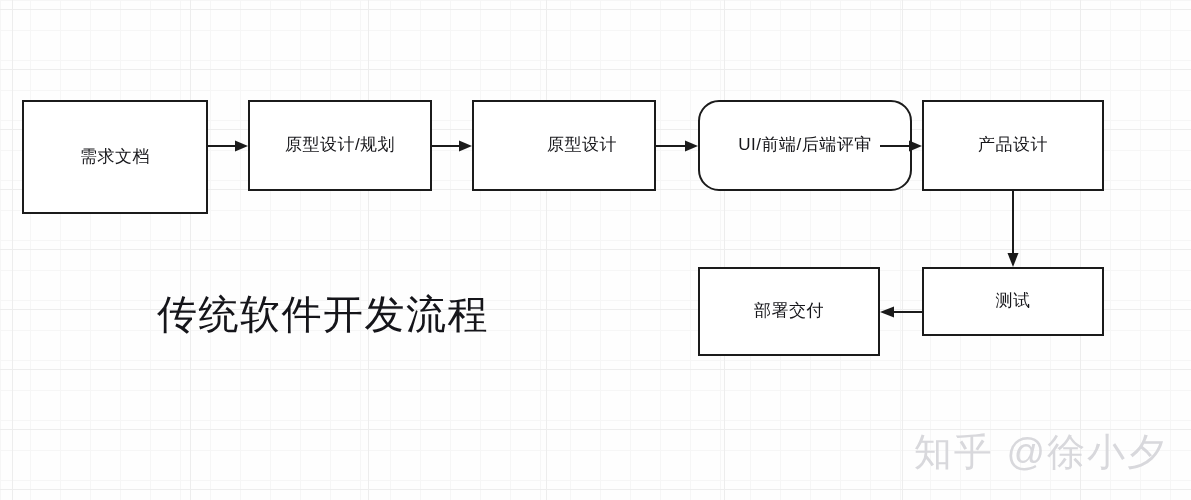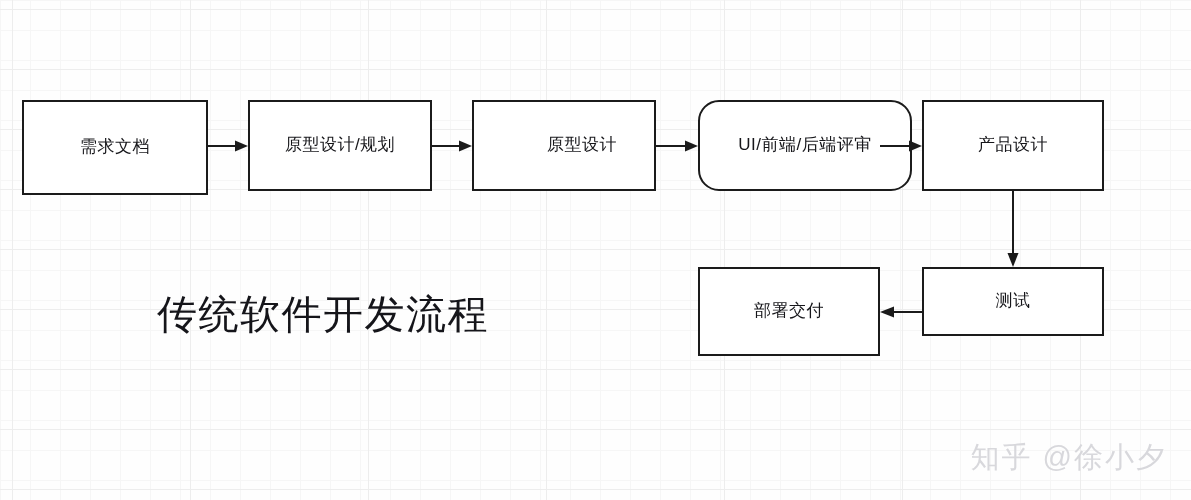--- a/index.html
+++ b/index.html
@@ -87,7 +87,7 @@
 
 <div id="canvas">
 
-  <div class="flow-box" style="left:22px; top:100px; width:186px; height:95px;text-align:center;">
+  <div class="flow-box" style="left:22px; top:100px; width:186px; height:114px;text-align:center;">
     <span class="box-label">需求文档</span>
   </div>
 

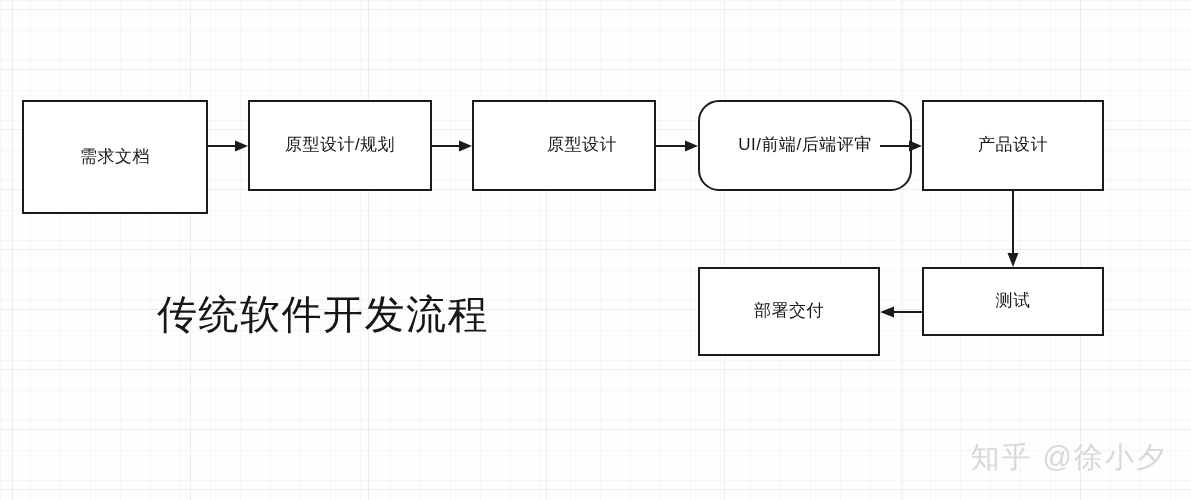--- a/index.html
+++ b/index.html
@@ -74,7 +74,7 @@
     position: absolute;
     right: 24px;
     bottom: 22px;
-    font-size: 29px;
+    font-size: 38px;
     color: #d8d8dc;
     letter-spacing: 2px;
     white-space: nowrap;

